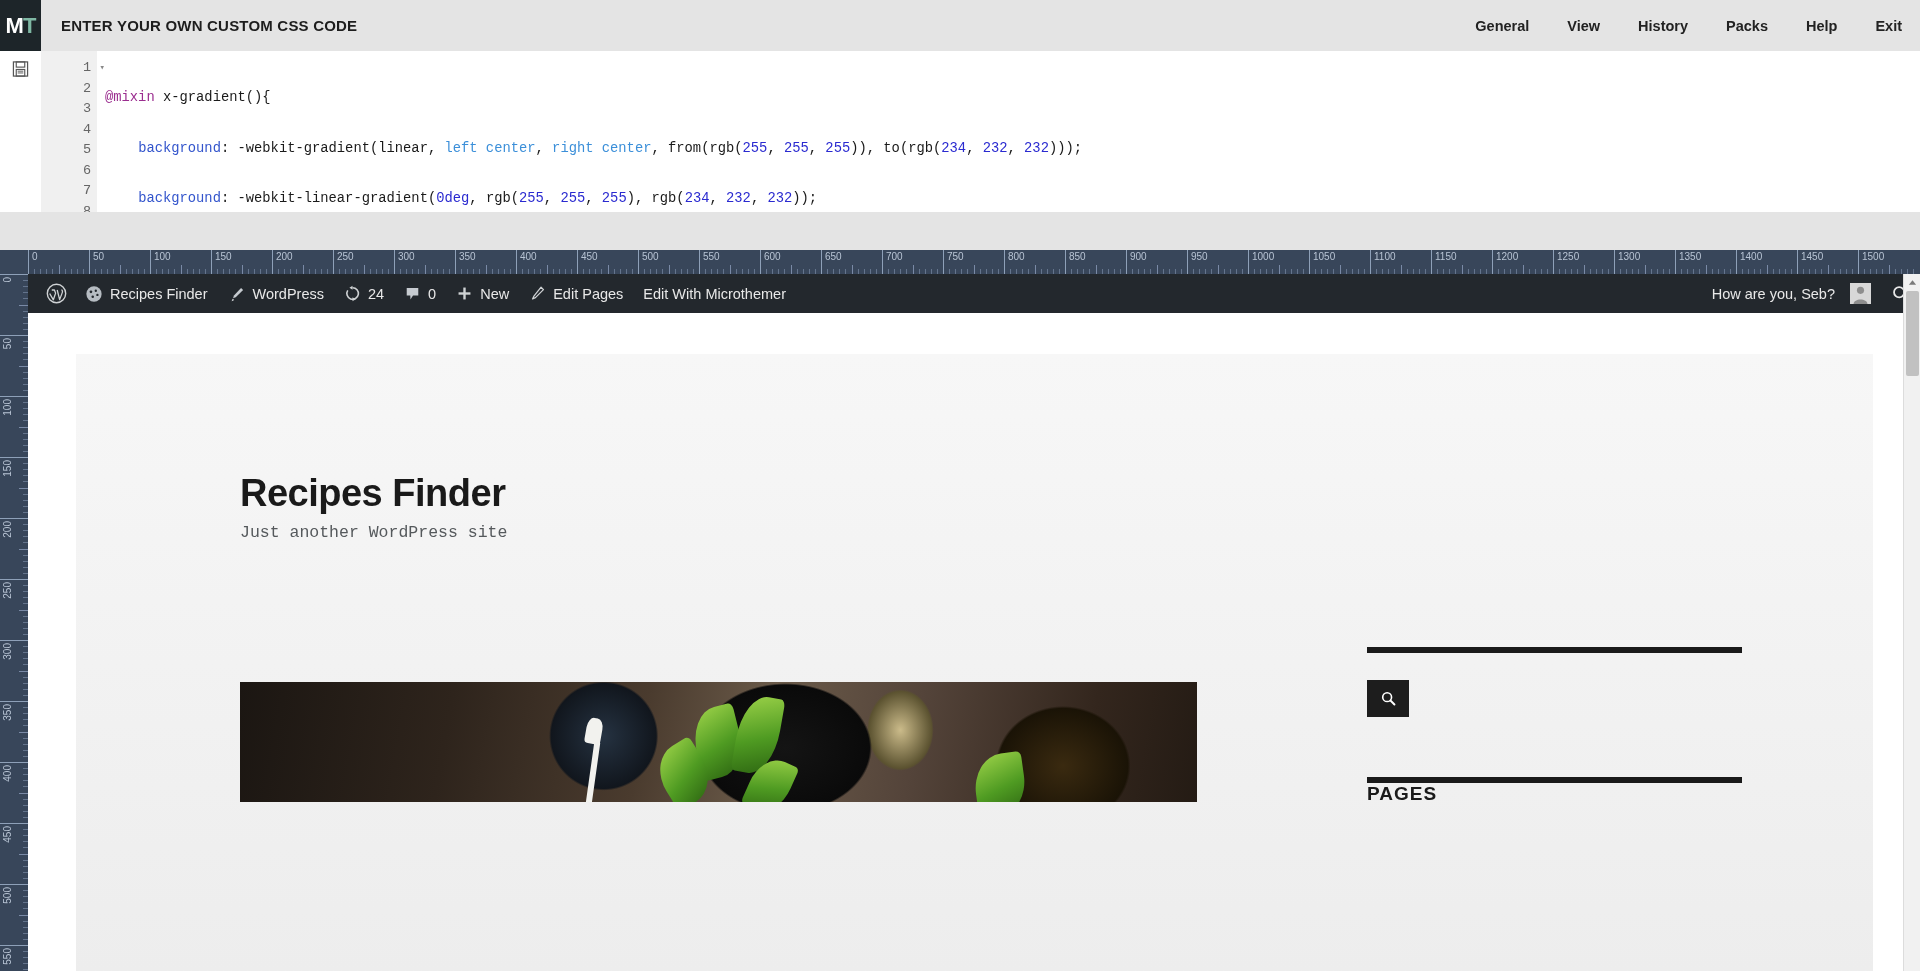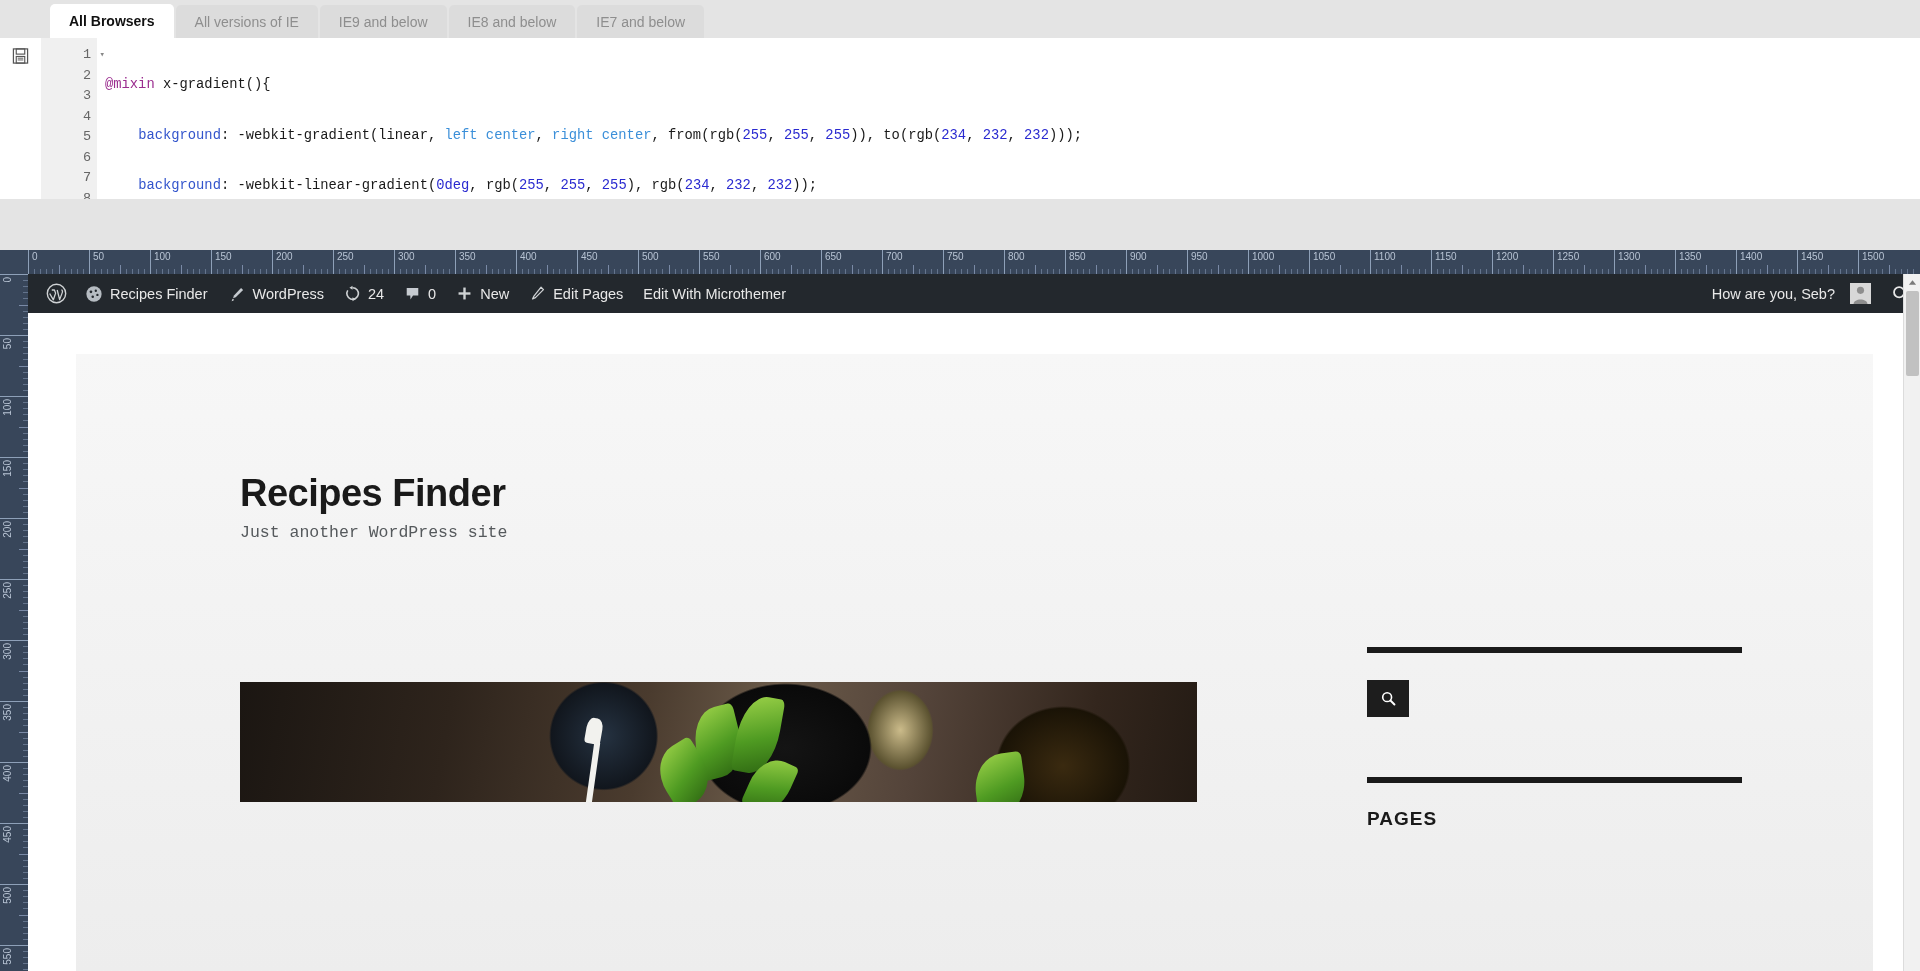--- a/index.html
+++ b/index.html
@@ -406,6 +406,23 @@
 
 <div id="app-root">
 
+  <div class="mt-header">
+    <div class="mt-logo">
+      <span class="mt-logo-text">
+        <span class="mt-logo-m">M</span><span class="mt-logo-t">T</span>
+      </span>
+    </div>
+    <div class="mt-title">ENTER YOUR OWN CUSTOM CSS CODE</div>
+
+    <div class="mt-menu">
+      <div class="mt-menu-item">General</div>
+      <div class="mt-menu-item">View</div>
+      <div class="mt-menu-item">History</div>
+      <div class="mt-menu-item">Packs</div>
+      <div class="mt-menu-item">Help</div>
+      <div class="mt-menu-item">Exit</div>
+    </div>
+  </div>
 
   <div class="tabs-row">
     <div class="tab active">All Browsers</div>

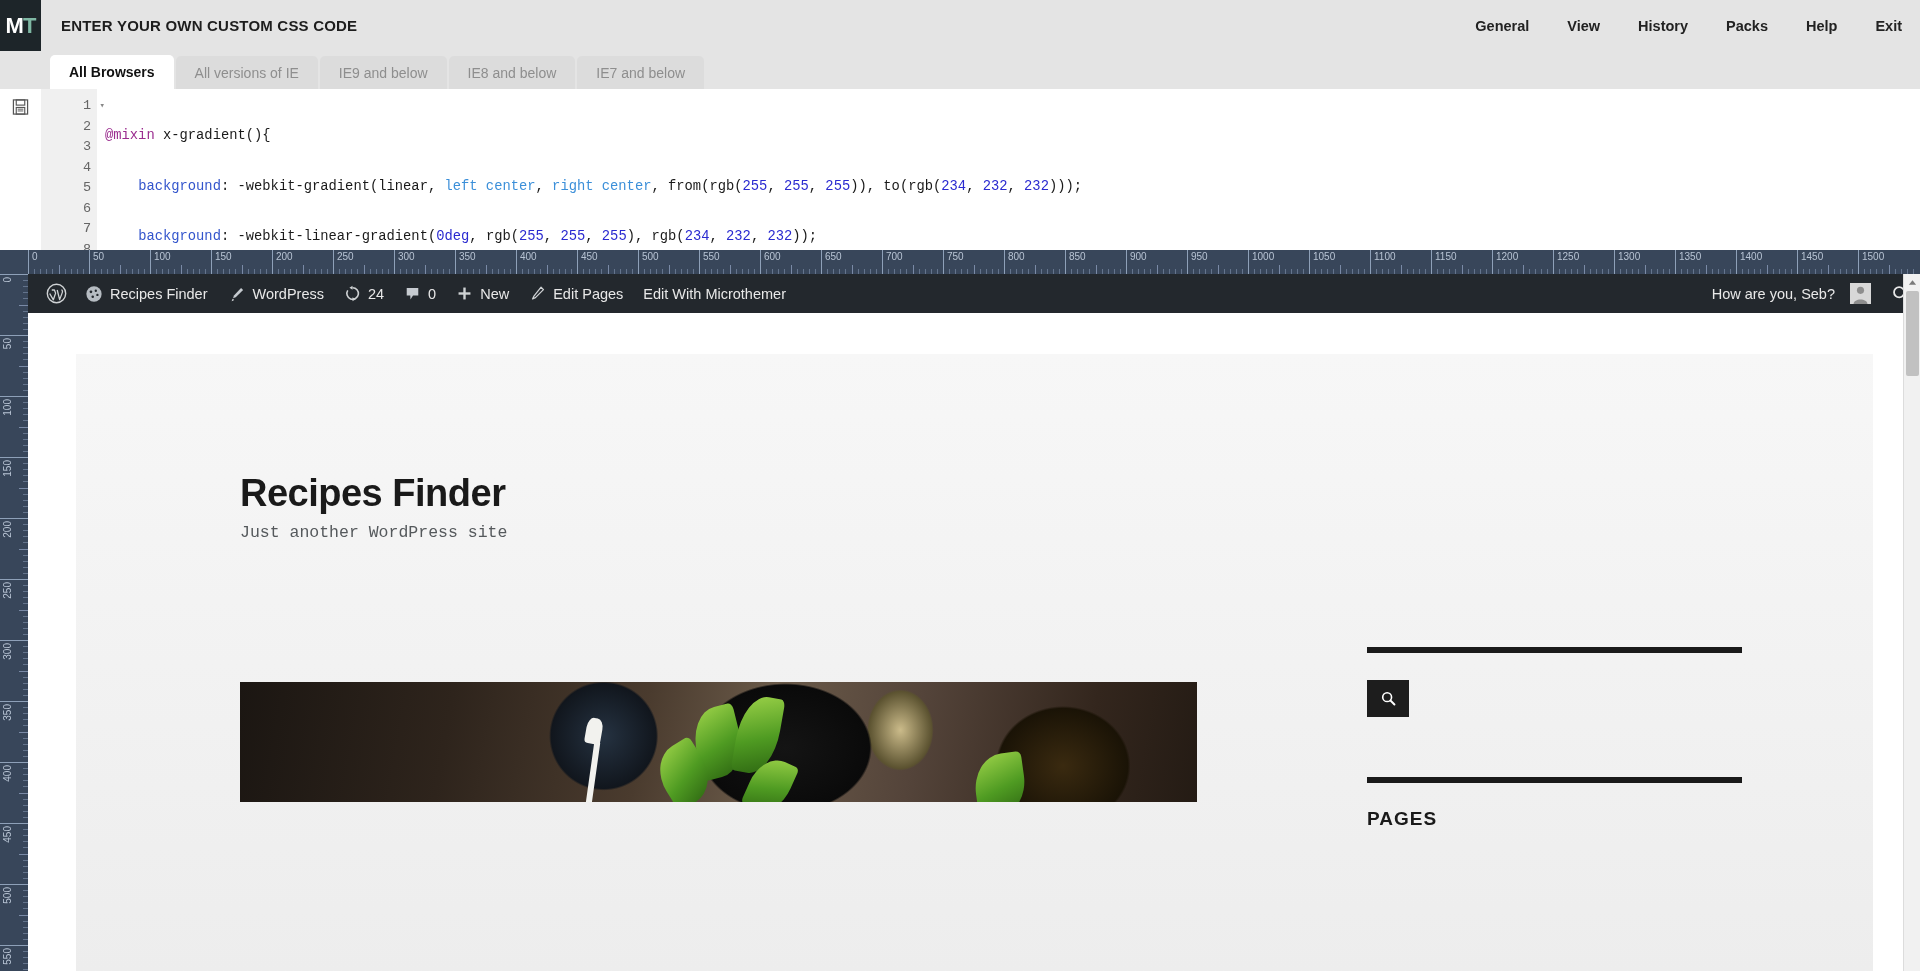--- a/index.html
+++ b/index.html
@@ -424,13 +424,6 @@
     </div>
   </div>
 
-  <div class="tabs-row">
-    <div class="tab active">All Browsers</div>
-    <div class="tab">All versions of IE</div>
-    <div class="tab">IE9 and below</div>
-    <div class="tab">IE8 and below</div>
-    <div class="tab">IE7 and below</div>
-  </div>
 
   <div class="editor">
     <div class="editor-gutter-icons">

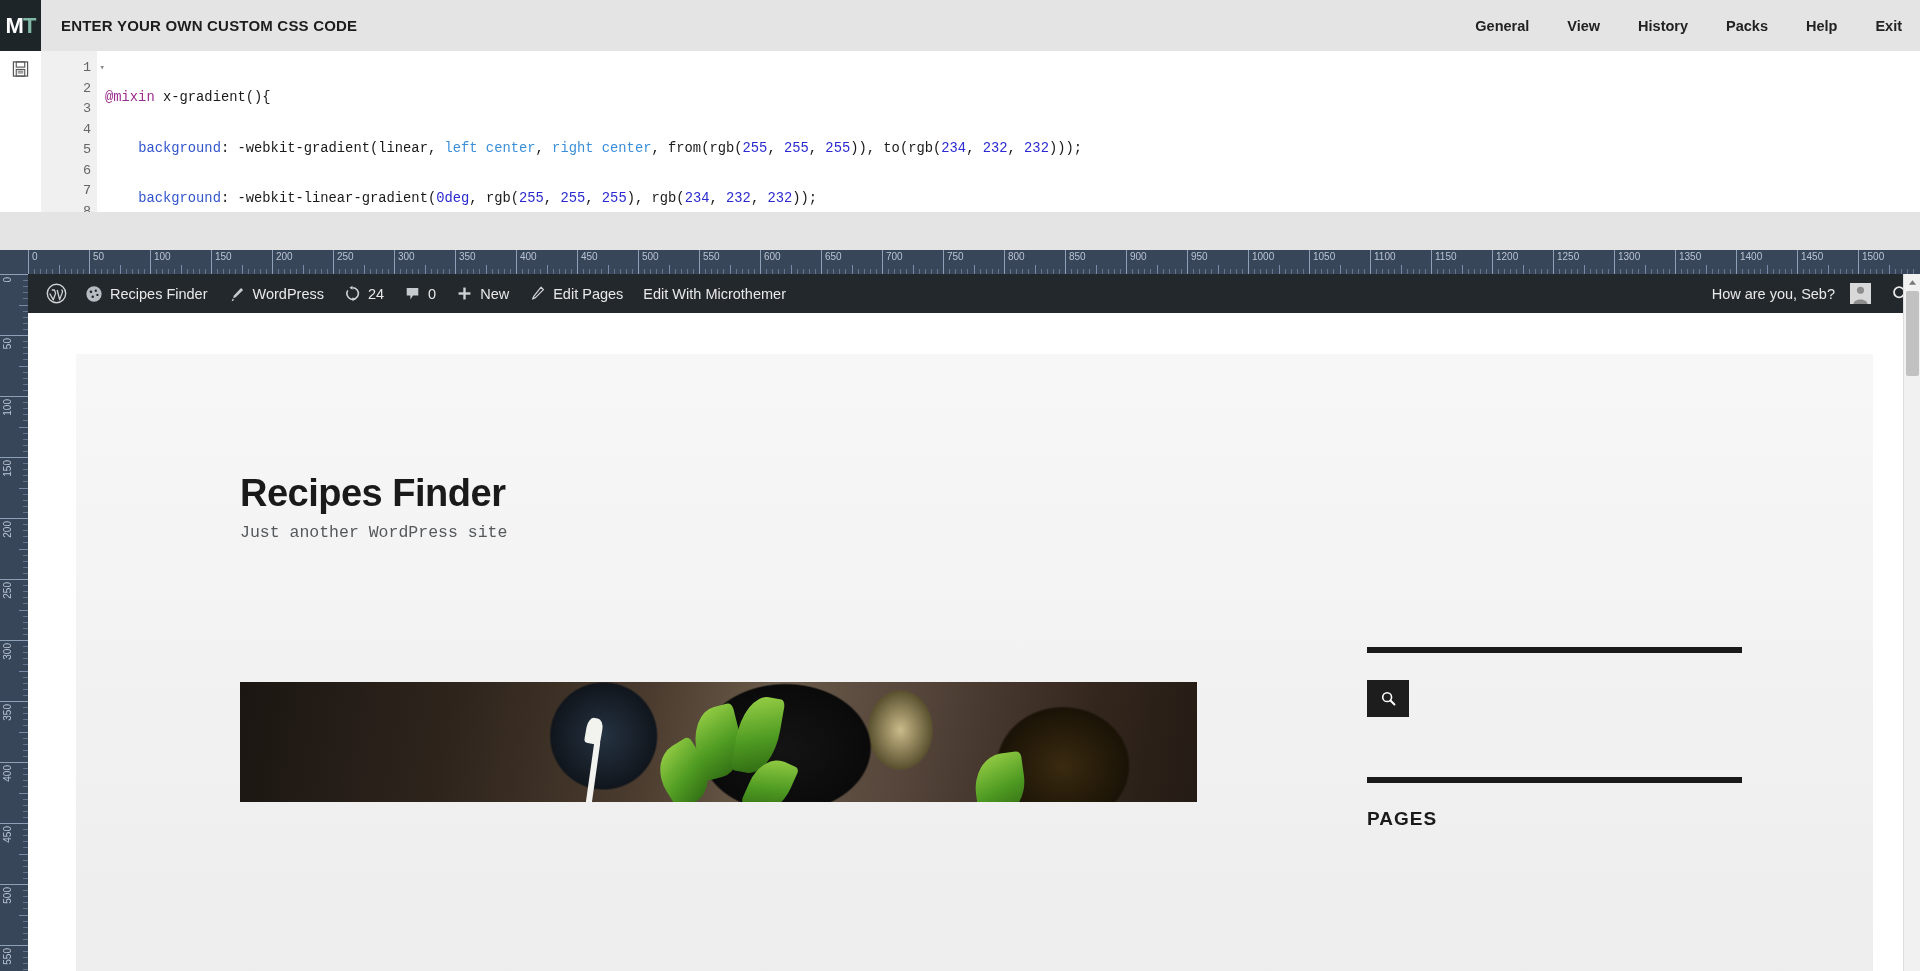--- a/index.html
+++ b/index.html
@@ -373,7 +373,6 @@
     margin-top: 60px;
   }
   .widget-title {
-    margin-top: 25px;
     font-size: 19px;
     font-weight: bold;
     letter-spacing: 1px;

